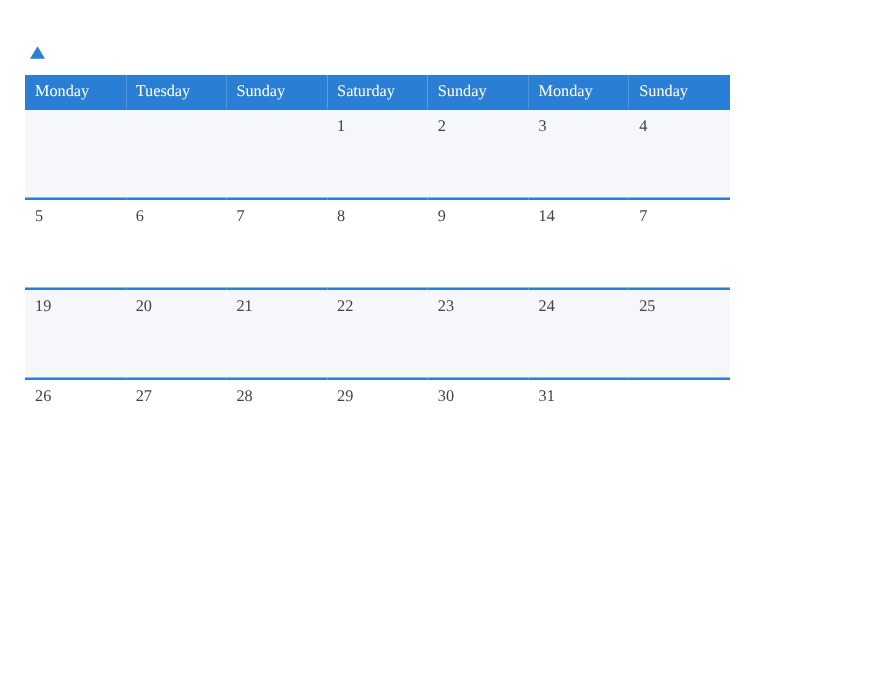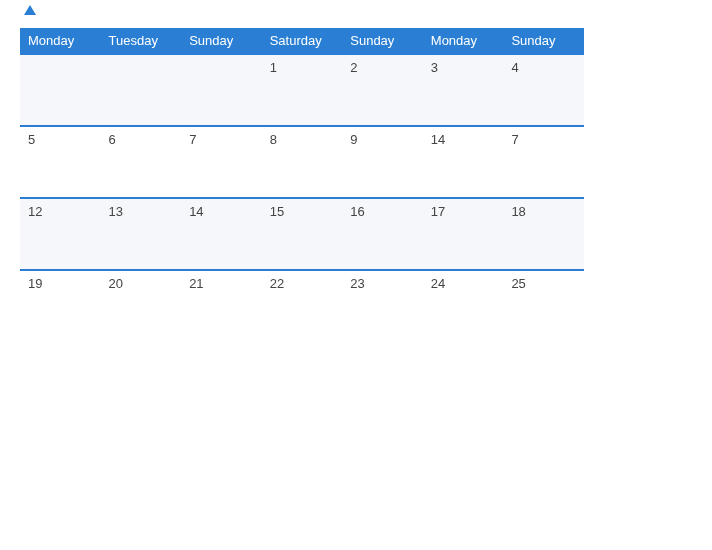--- a/index.html
+++ b/index.html
@@ -14,7 +14,8 @@
       width: 604px;
       height: 550px;
       background: #fff;
-      padding: 0 20px 16px 20px;
+      padding: 32px 20px 16px 20px;
+      font-family: Liberation Serif, serif;
     }
     
     .header {

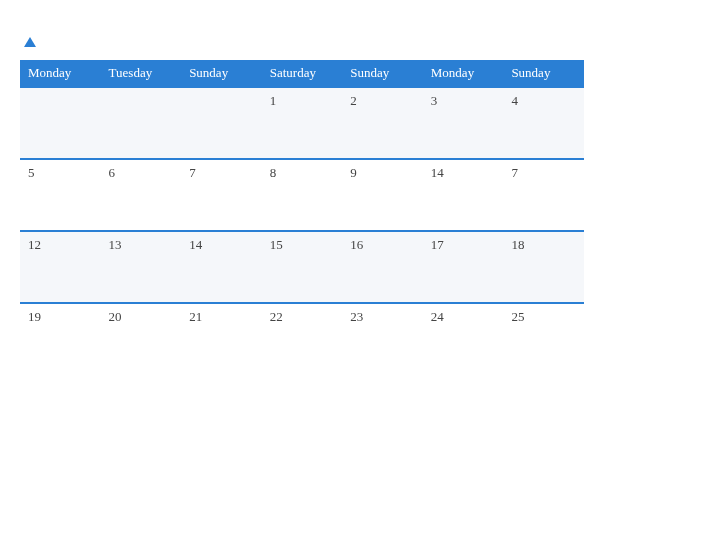--- a/index.html
+++ b/index.html
@@ -166,15 +166,6 @@
           <td><span class="day-num">7</span></td>
         </tr>
         <tr>
-          <td><span class="day-num">12</span></td>
-          <td><span class="day-num">13</span></td>
-          <td><span class="day-num">14</span></td>
-          <td><span class="day-num">15</span></td>
-          <td><span class="day-num">16</span></td>
-          <td><span class="day-num">17</span></td>
-          <td><span class="day-num">18</span></td>
-        </tr>
-        <tr>
           <td><span class="day-num">19</span></td>
           <td><span class="day-num">20</span></td>
           <td><span class="day-num">21</span></td>

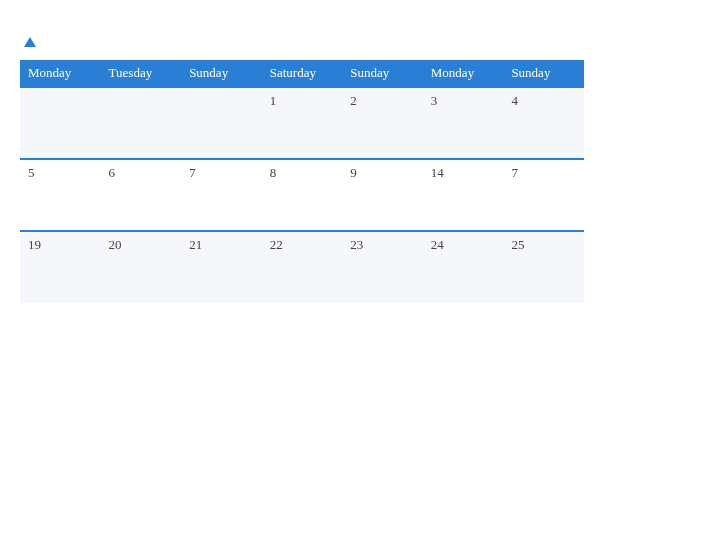--- a/index.html
+++ b/index.html
@@ -174,6 +174,15 @@
           <td><span class="day-num">24</span></td>
           <td><span class="day-num">25</span></td>
         </tr>
+        <tr>
+          <td><span class="day-num">26</span></td>
+          <td><span class="day-num">27</span></td>
+          <td><span class="day-num">28</span></td>
+          <td><span class="day-num">29</span></td>
+          <td><span class="day-num">30</span></td>
+          <td><span class="day-num">31</span></td>
+          <td></td>
+        </tr>
       </tbody>
   </table>
 </div>

